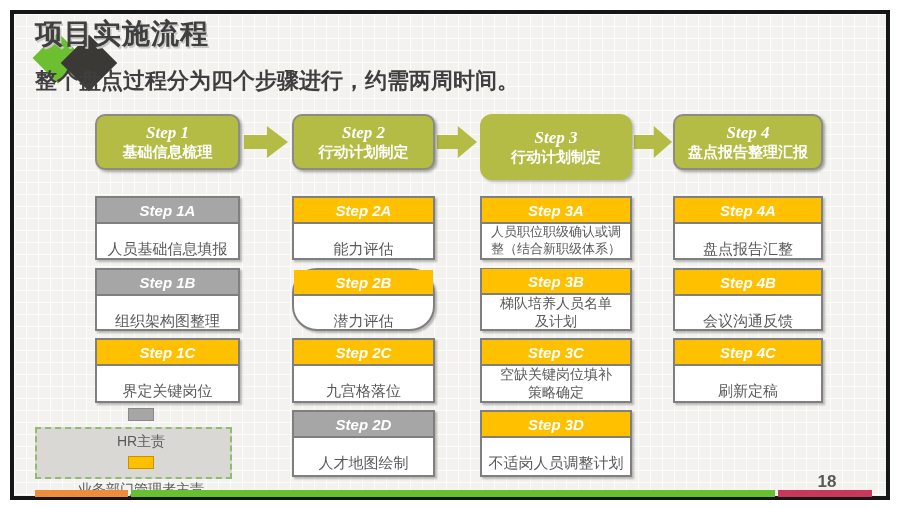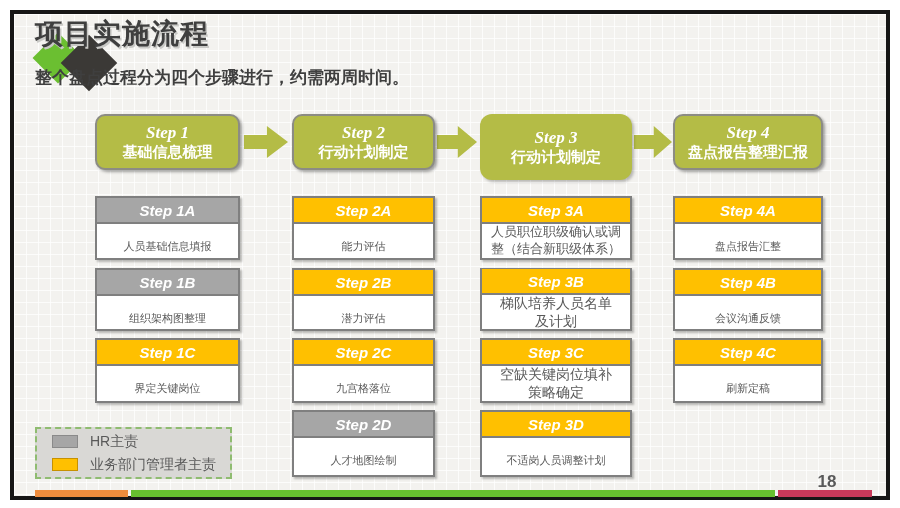--- a/index.html
+++ b/index.html
@@ -26,7 +26,7 @@
   .diamond.dark{left:55px;top:29px;width:40px;height:40px;background:var(--d-dark);z-index:2;}
   .subtitle{
     position:absolute;left:21px;top:52px;z-index:3;
-    font-size:17px;font-weight:bold;color:#3f3f3f;
+    font-size:22px;font-weight:bold;color:#3f3f3f;
   }
   
   .step-header{

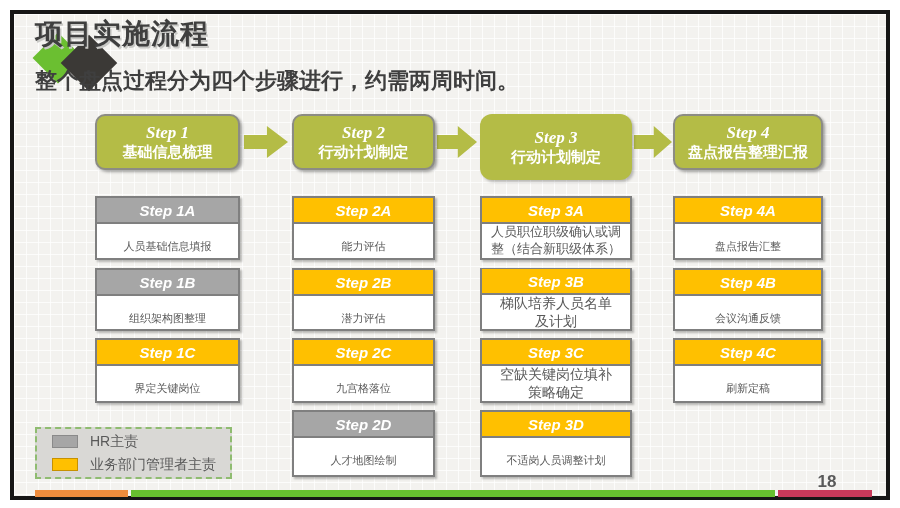--- a/index.html
+++ b/index.html
@@ -59,7 +59,7 @@
   .ss-header.business{background:var(--biz);}
   .ss-body{
     flex:1;display:flex;align-items:center;justify-content:center;text-align:center;
-    color:#595959;font-size:11px;line-height:1.25;padding:16px 2px;
+    color:#595959;font-size:15px;line-height:1.25;padding:16px 2px;
   }
   .ss-body.small{font-size:14px;padding:0 14px;}
   .ss-body.tiny{font-size:13px;padding:0 8px;line-height:1.3;}

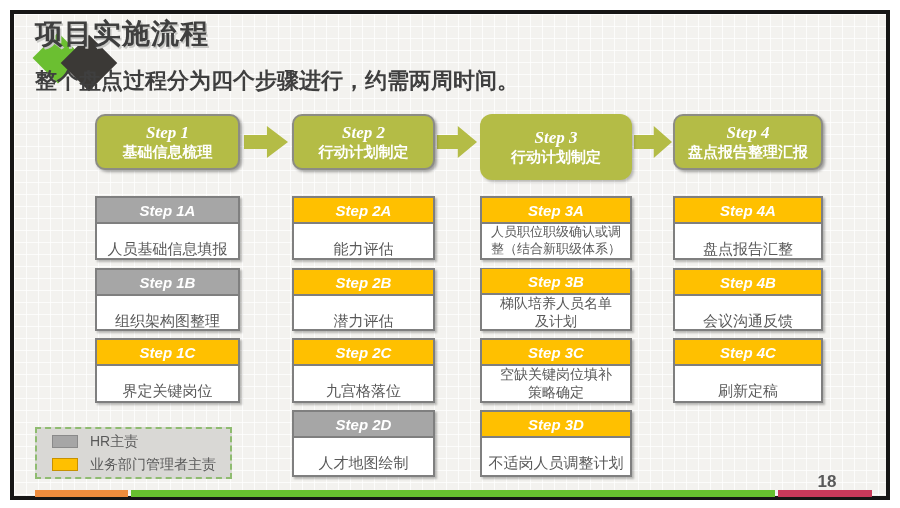--- a/index.html
+++ b/index.html
@@ -126,7 +126,7 @@
         <div class="ss-header business">Step 2A</div>
         <div class="ss-body">能力评估</div>
       </div>
-      <div class="substep" style="left: 278px; top: 254px; width: 143px; height: 63px;">
+      <div class="substep" style="left: 278px; top: 254px; width: 143px; height: 63px; border-radius: 25px;">
         <div class="ss-header business">Step 2B</div>
         <div class="ss-body">潜力评估</div>
       </div>

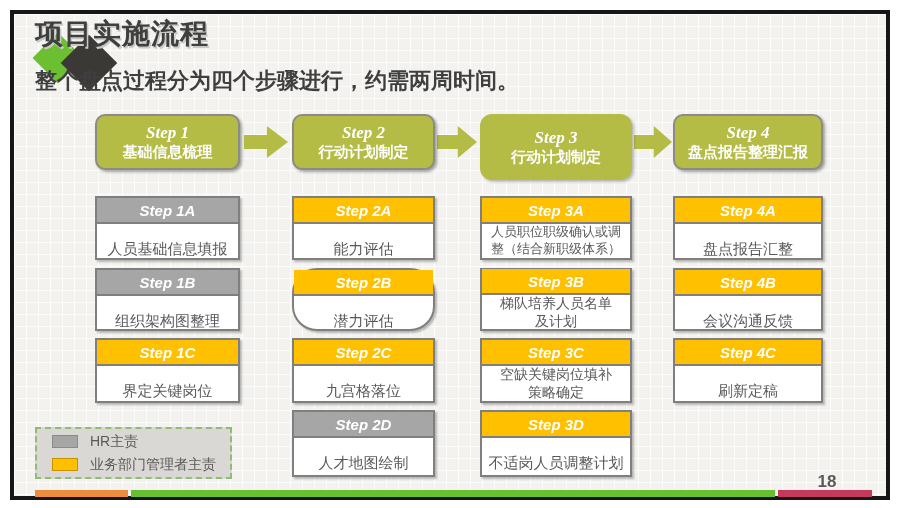--- a/index.html
+++ b/index.html
@@ -68,7 +68,7 @@
     background:#d9d8d5;border:2px dashed #8fbc70;
     display:flex;flex-direction:column;justify-content:center;gap:5px;padding-left:15px;
   }
-  .legend-row{display:flex;align-items:center;gap:12px;}
+  .legend-row{display:flex;align-items:center;gap:12px;flex-direction:column;}
   .swatch{width:26px;height:13px;display:inline-block;box-sizing:border-box;border:1px solid #8a8a8a;}
   .legend-row:nth-child(2) .swatch{border-color:#c79100;}
   .legend-label{font-size:14px;color:#595959;}

